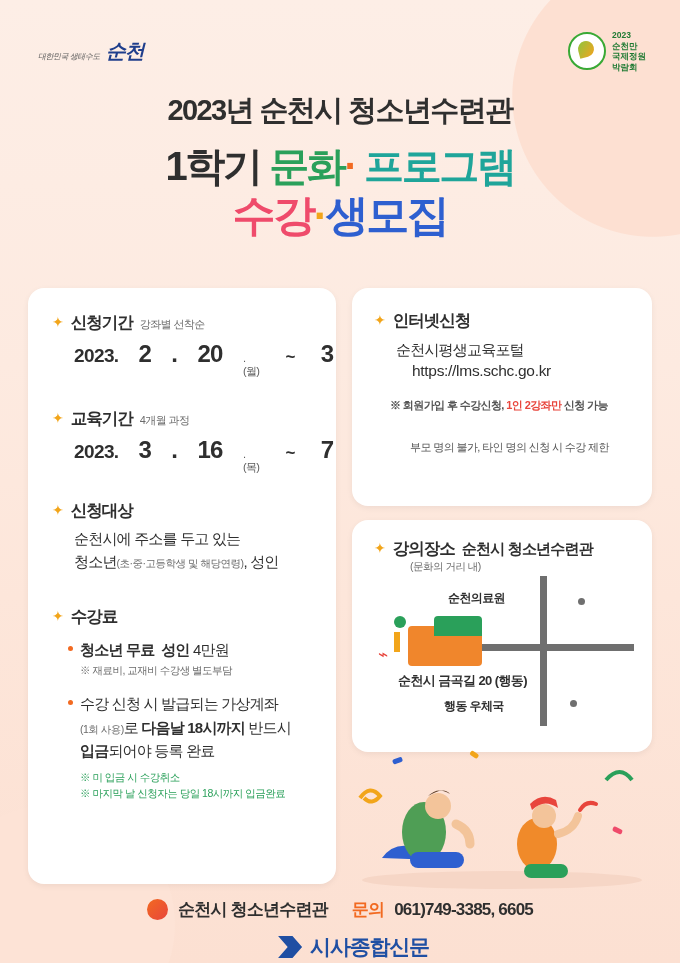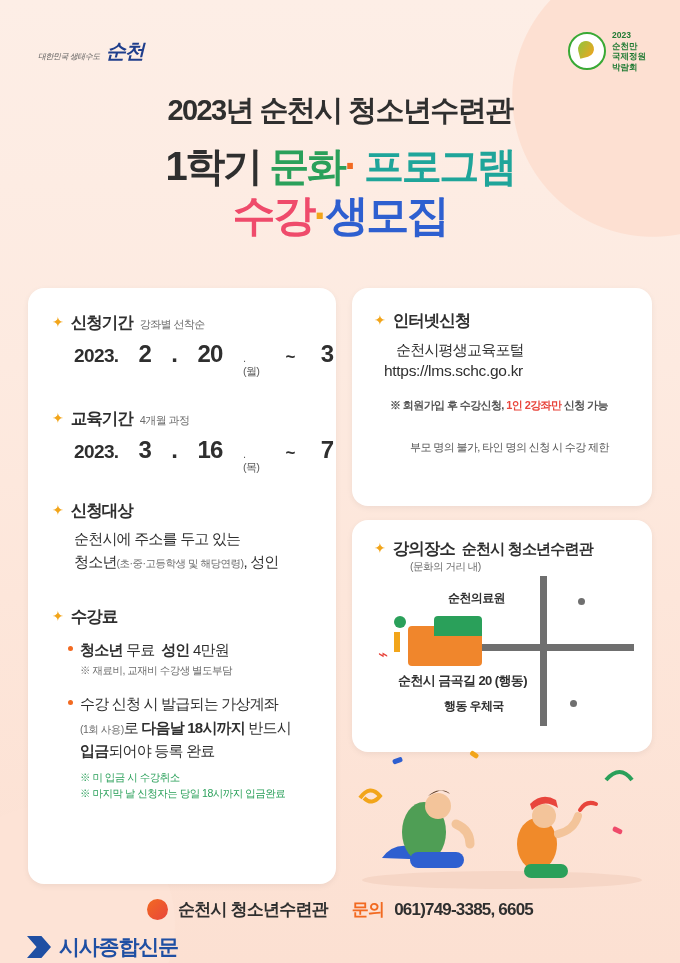--- a/index.html
+++ b/index.html
@@ -325,7 +325,7 @@
       <span class="sec-title">인터넷신청</span>
     </div>
     <div class="body-txt" style="position:absolute;left:44px;top:50px;">순천시평생교육포털</div>
-    <a class="url" style="position:absolute;left:32px;top:74px;text-decoration:none;color:#2f2f2f;">https://lms.schc.go.kr</a>
+    <a class="url" style="position:absolute;left:60px;top:74px;text-decoration:none;color:#2f2f2f;">https://lms.schc.go.kr</a>
 
     <div class="note-row" style="position:absolute;left:38px;top:108px;width:250px;font-weight:bold;">
       <span>※ 회원가입 후 수강신청, </span><b>1인 2강좌만</b><span> 신청 가능</span>

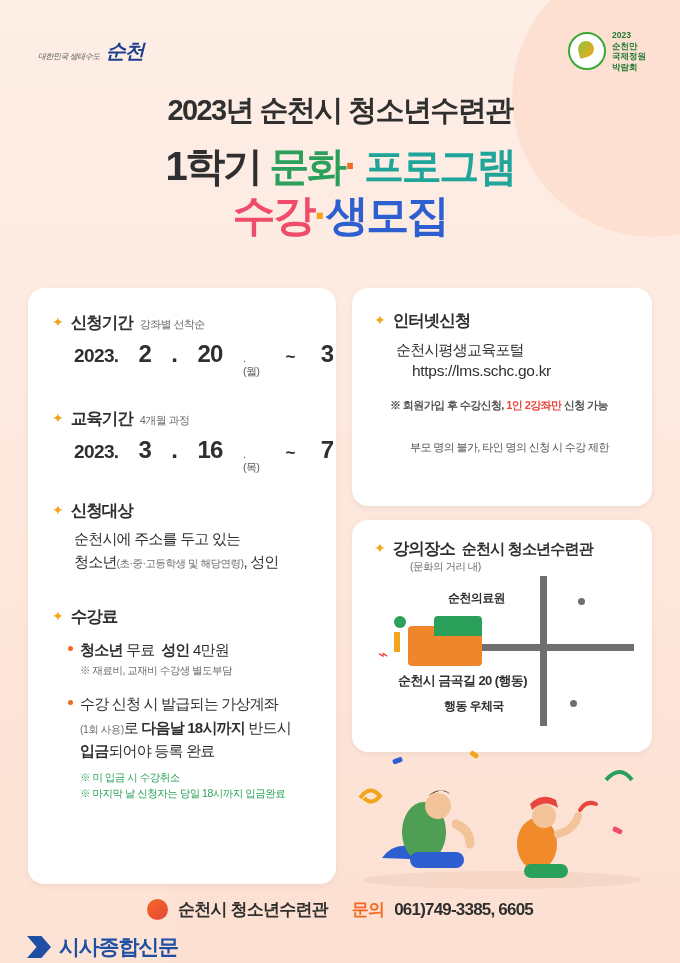--- a/index.html
+++ b/index.html
@@ -293,7 +293,7 @@
         <div>
           <div class="body-txt">
             <span style="font-weight:bold;">청소년</span>
-            <span style="font-weight:normal;">무료</span>&nbsp;
+            <span style="font-weight:bold;">무료</span>&nbsp;
             <span style="font-weight:bold;">성인</span>
             <span>4만원</span>
           </div>

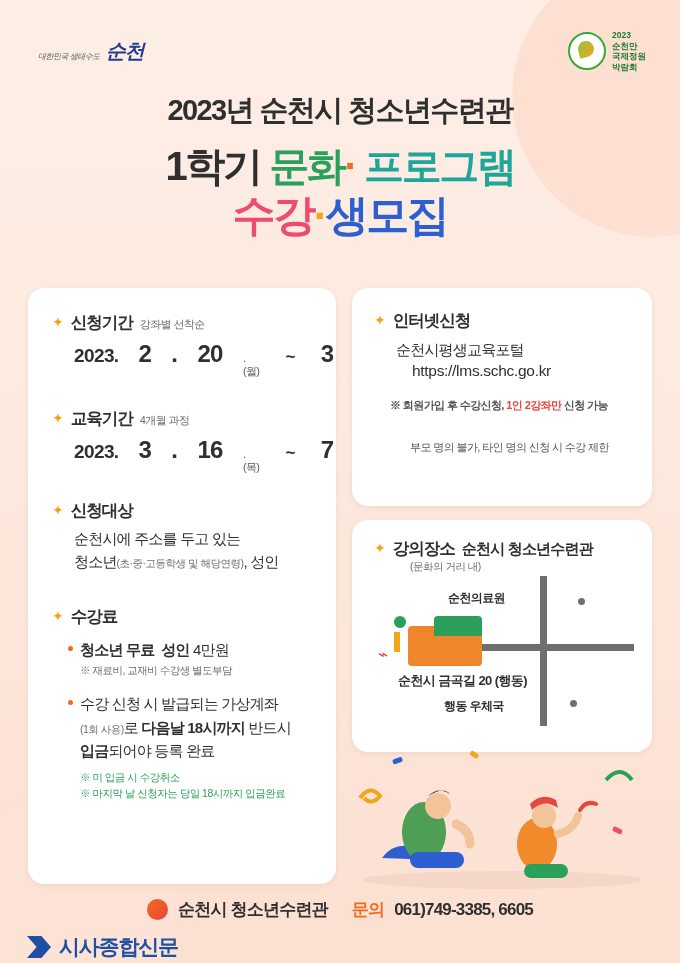--- a/index.html
+++ b/index.html
@@ -188,7 +188,7 @@
   }
   .foot-ask{color:#f26a21;font-weight:bold;}
   .press{
-    margin-top:12px;display:flex;align-items:center;justify-content:flex-start;gap:8px;margin-left:27px;
+    margin-top:12px;display:flex;align-items:center;justify-content:center;gap:8px;margin-left:27px;
   }
   .press-mark{
     width:24px;height:22px;background:#1f4fa3;

